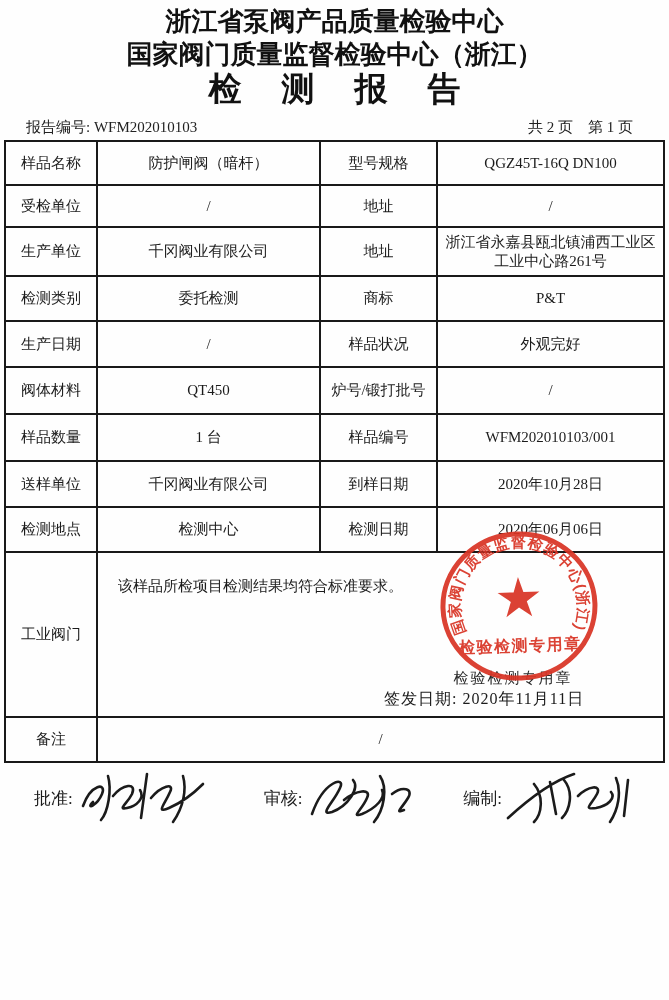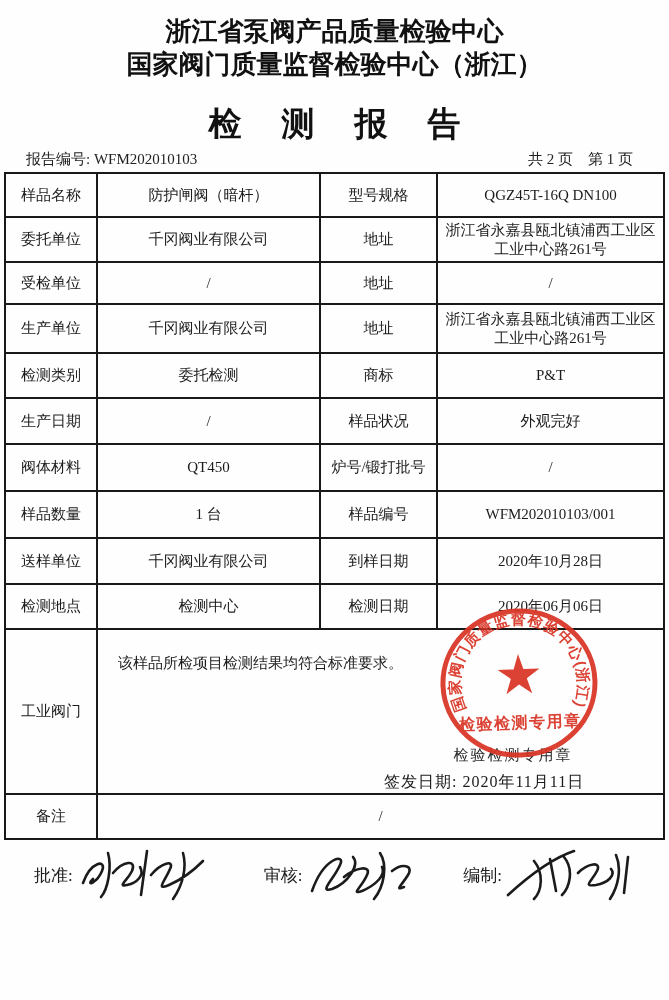--- a/index.html
+++ b/index.html
@@ -12,7 +12,7 @@
     text-align:center;font-family:"Liberation Sans","DejaVu Sans",sans-serif;
     font-weight:700;font-size:26px;line-height:33px;color:#111;
   }
-  .org.first{padding-top:15px;}
+  .org.first{padding-top:5px;}
   .doc-title{
     text-align:center;font-family:Liberation Sans, sans-serif;
     font-weight:600;font-size:33px;line-height:40px;letter-spacing:40px;

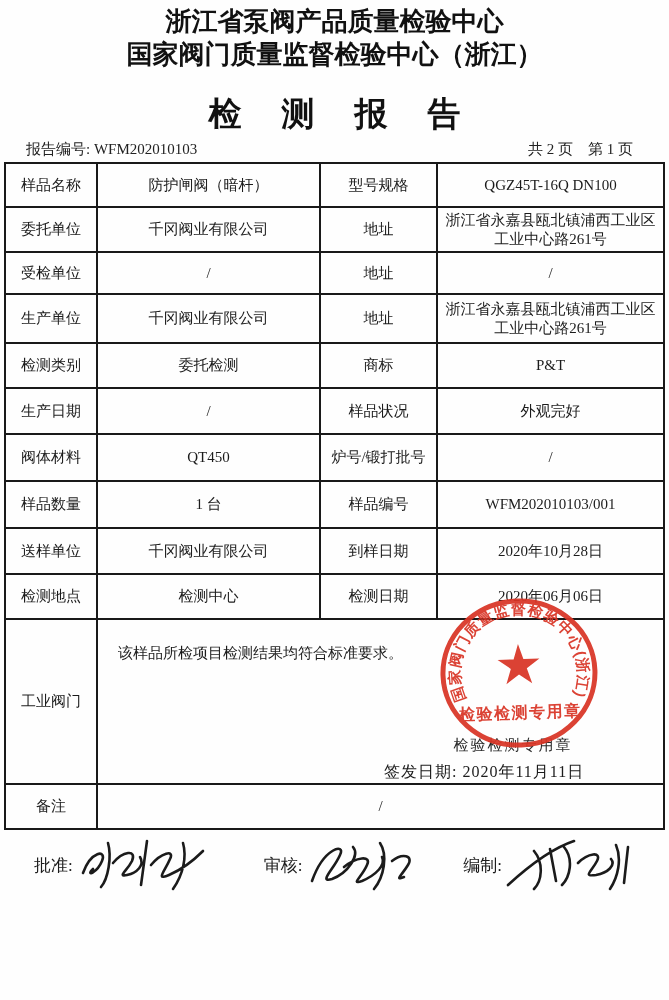--- a/index.html
+++ b/index.html
@@ -14,9 +14,9 @@
   }
   .org.first{padding-top:5px;}
   .doc-title{
-    text-align:center;font-family:Liberation Sans, sans-serif;
+    text-align:center;font-family:Liberation Mono, monospace;
     font-weight:600;font-size:33px;line-height:40px;letter-spacing:40px;
-    padding-left:40px;margin-top:23px;color:#111;
+    padding-left:40px;margin-top:1px;color:#111;
   }
   .meta{
     display:flex;justify-content:space-between;align-items:flex-end;

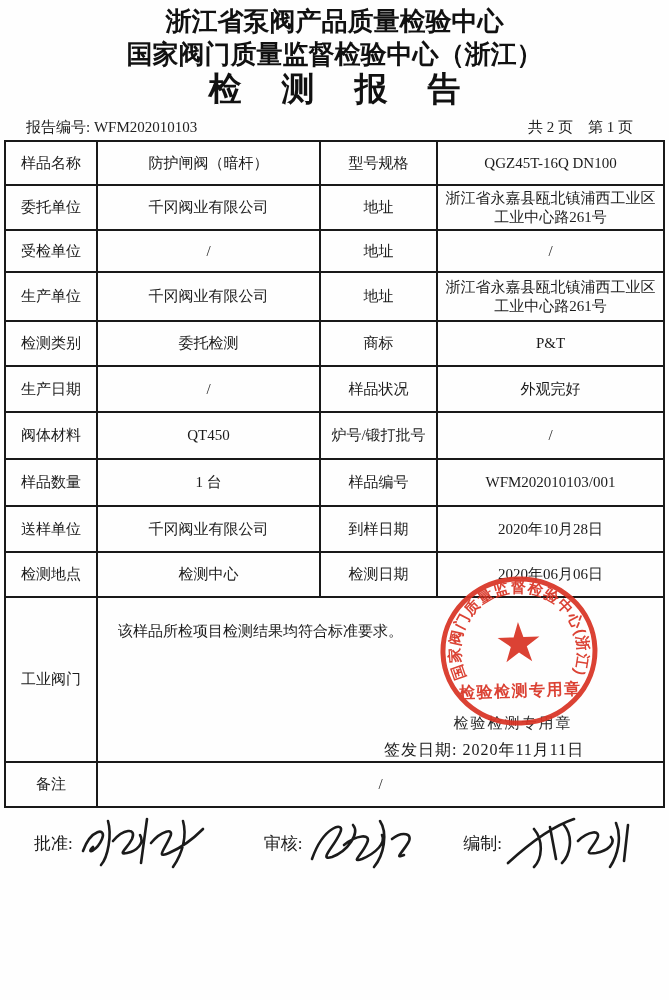--- a/index.html
+++ b/index.html
@@ -85,13 +85,6 @@
         <td>防护闸阀（暗杆）</td>
         <td class="lbl">型号规格</td>
         <td>QGZ45T-16Q DN100</td>
-      </tr>
-      <tr style="height:45px">
-        <td class="lbl">委托单位</td>
-        <td>千冈阀业有限公司</td>
-        <td class="lbl">地址</td>
-        <td class="wrapv">浙江省永嘉县瓯北镇浦西工业区
-工业中心路261号</td>
       </tr>
       <tr style="height:42px">
         <td class="lbl">受检单位</td>

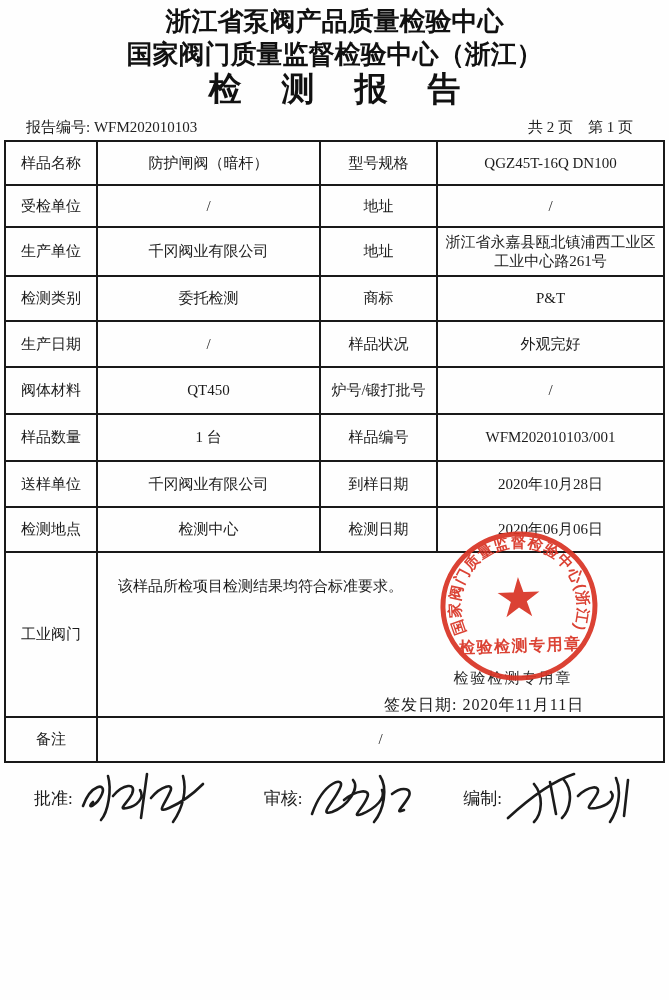--- a/index.html
+++ b/index.html
@@ -42,7 +42,7 @@
     position:absolute;left:332px;top:116px;width:166px;text-align:center;
     font-size:15px;color:#2a2a2a;letter-spacing:2px;
   }
-  .issue-date{position:absolute;left:286px;top:142px;font-size:16px;letter-spacing:1px;}
+  .issue-date{position:absolute;left:286px;top:136px;font-size:16px;letter-spacing:1px;}
   .stamp{
     position:absolute;left:338px;top:-26px;width:166px;height:160px;
     opacity:0.93;z-index:3;transform:rotate(-2deg);

